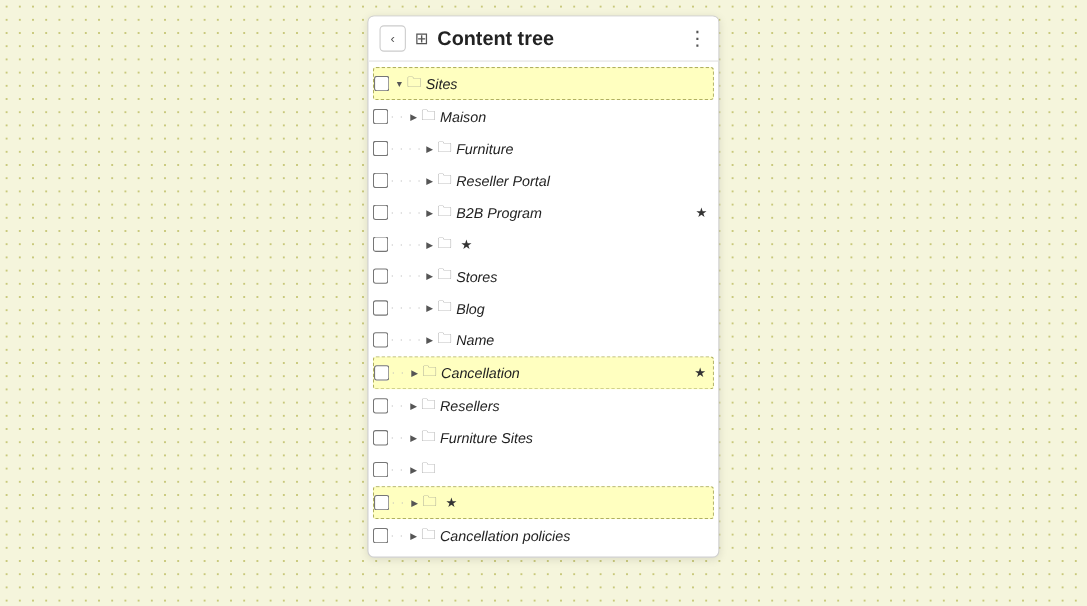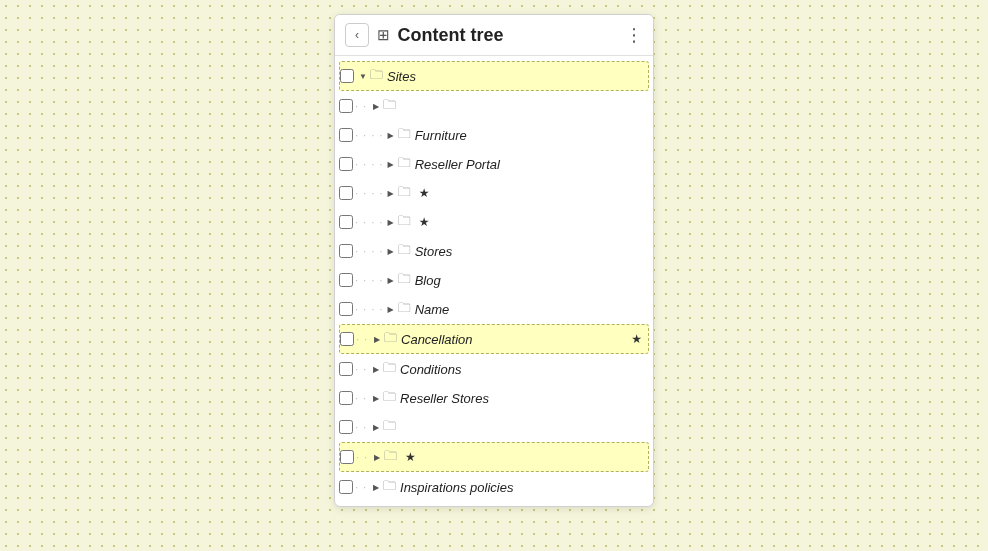--- a/index.html
+++ b/index.html
@@ -180,6 +180,7 @@
       <span class="indent-dots">· · </span>
       <span class="expand-arrow">▶</span>
       <span class="folder-icon">🗀</span>
+      <span class="tree-label">Maison</span>
     </div>
 
     <div class="tree-row level-2">

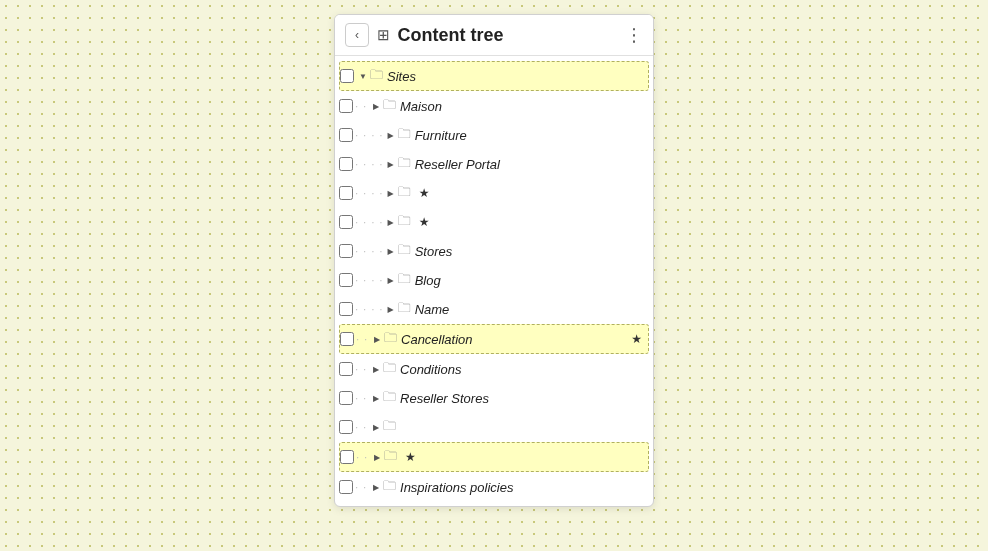--- a/index.html
+++ b/index.html
@@ -204,6 +204,7 @@
       <span class="indent-dots">· · · · </span>
       <span class="expand-arrow">▶</span>
       <span class="folder-icon">🗀</span>
+      <span class="tree-label">B2B Program</span>
       <span class="star-icon">★</span>
     </div>
 

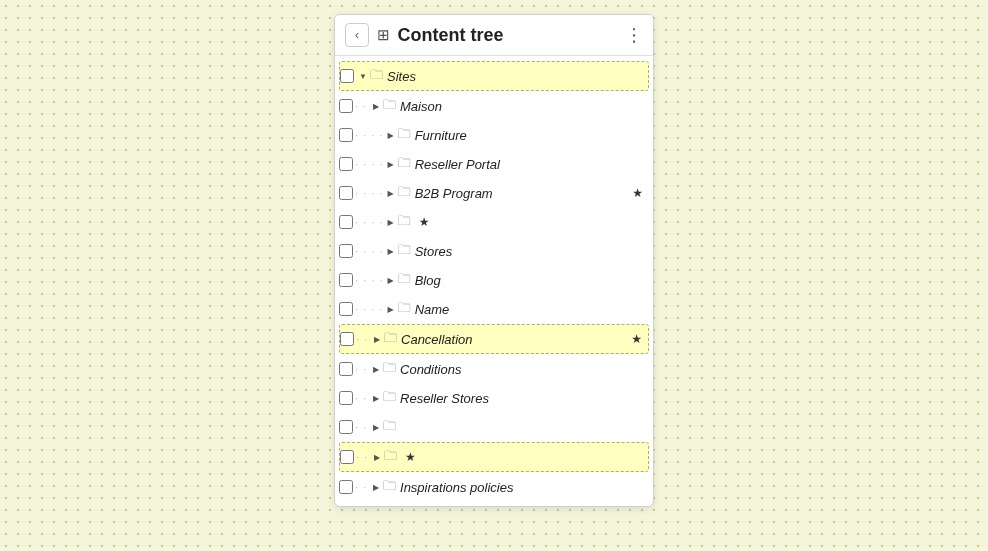--- a/index.html
+++ b/index.html
@@ -254,7 +254,7 @@
       <span class="indent-dots">· · </span>
       <span class="expand-arrow">▶</span>
       <span class="folder-icon">🗀</span>
-      <span class="tree-label">Conditions</span>
+      <span class="tree-label">Resellers</span>
     </div>
 
     <div class="tree-row level-1">

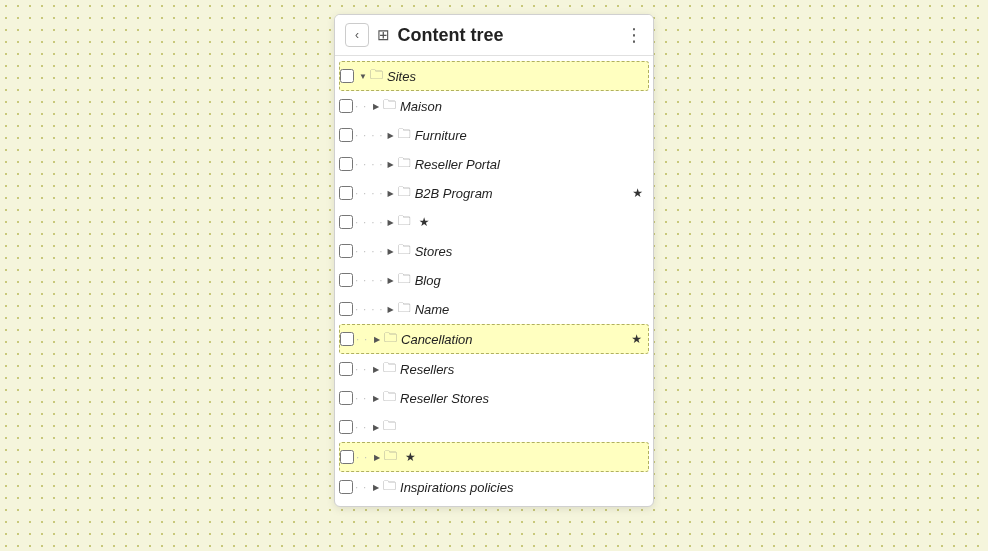--- a/index.html
+++ b/index.html
@@ -262,7 +262,7 @@
       <span class="indent-dots">· · </span>
       <span class="expand-arrow">▶</span>
       <span class="folder-icon">🗀</span>
-      <span class="tree-label">Reseller Stores</span>
+      <span class="tree-label">Furniture Sites</span>
     </div>
 
     <div class="tree-row level-1">

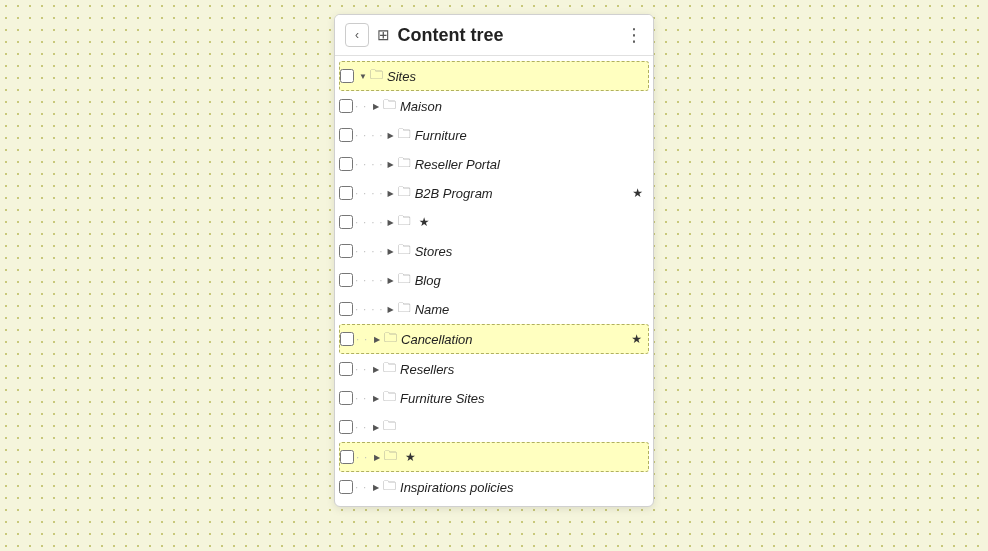--- a/index.html
+++ b/index.html
@@ -285,7 +285,7 @@
       <span class="indent-dots">· · </span>
       <span class="expand-arrow">▶</span>
       <span class="folder-icon">🗀</span>
-      <span class="tree-label">Inspirations policies</span>
+      <span class="tree-label">Cancellation policies</span>
     </div>
   </div>
 </div>

